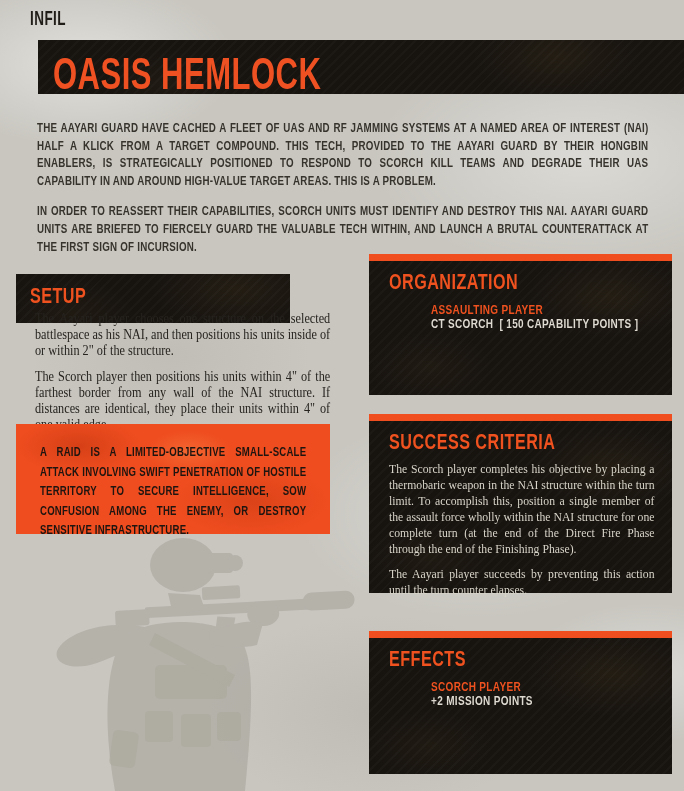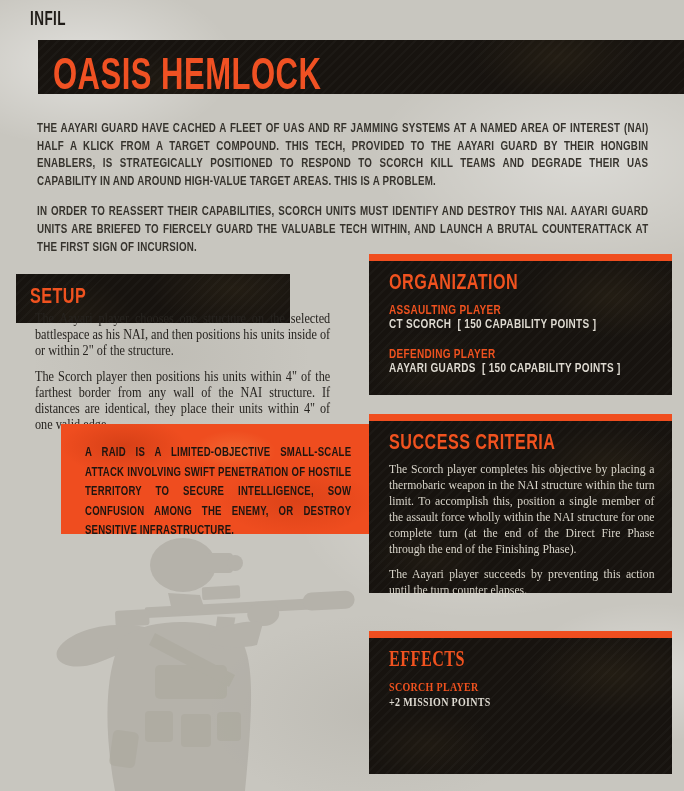--- a/index.html
+++ b/index.html
@@ -89,7 +89,7 @@
   #org-box{top:254px;height:141px;}
   .box-body{position:absolute;left:0;top:7px;right:0;bottom:0;padding:12px 18px 0 20px;box-sizing:border-box;border-radius:19px;}
   #org-box .heading,#effects-box .heading{margin-bottom:10px;}
-  .pair{margin-bottom:3px;}
+  .pair{margin-bottom:3px;margin-left:42px;}
   .group-gap{height:13px;}
 
   #success-box{top:414px;height:179px;}

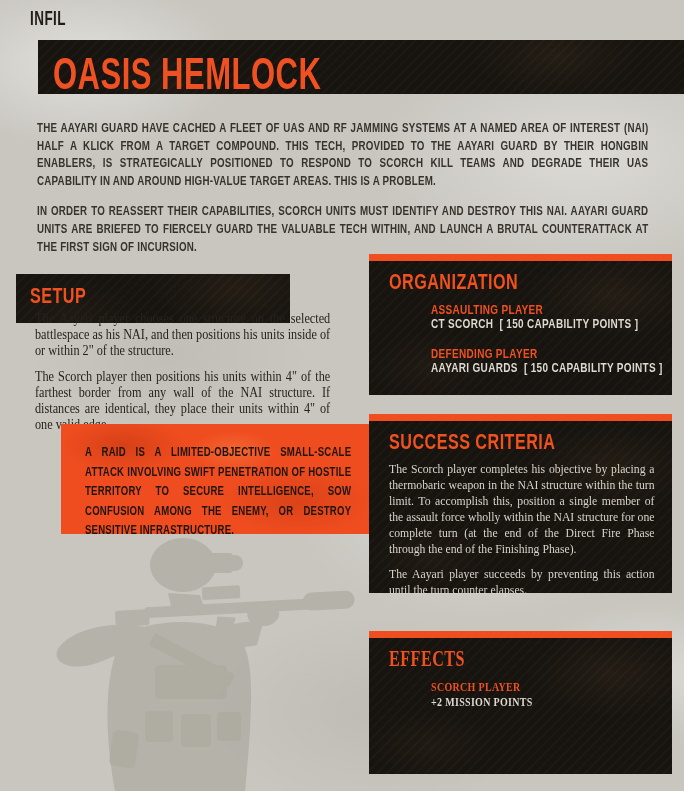--- a/index.html
+++ b/index.html
@@ -172,10 +172,6 @@
       <span class="cond-line val">CT SCORCH&nbsp; [ 150 CAPABILITY POINTS ]</span>
     </div>
     <div class="group-gap"></div>
-    <div class="pair">
-      <span class="cond-line lbl">DEFENDING PLAYER</span>
-      <span class="cond-line val">AAYARI GUARDS&nbsp; [ 150 CAPABILITY POINTS ]</span>
-    </div>
   </div>
 </div>
 

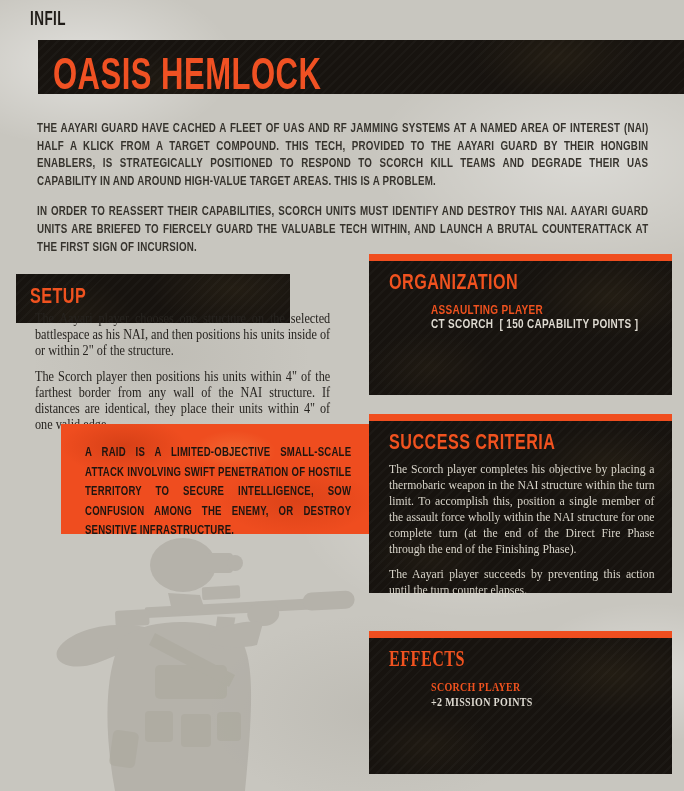--- a/index.html
+++ b/index.html
@@ -76,7 +76,6 @@
       radial-gradient(90px 40px at 20% 20%, rgba(150,30,0,.28), rgba(150,30,0,0) 70%),
       radial-gradient(110px 50px at 75% 70%, rgba(150,30,0,.22), rgba(150,30,0,0) 70%),
       radial-gradient(60px 30px at 55% 25%, rgba(255,160,90,.30), rgba(255,160,90,0) 70%);
-    margin-left: 45px;
   }
   #raid-text{
     position:absolute;left:24px;top:18px;width:375px;

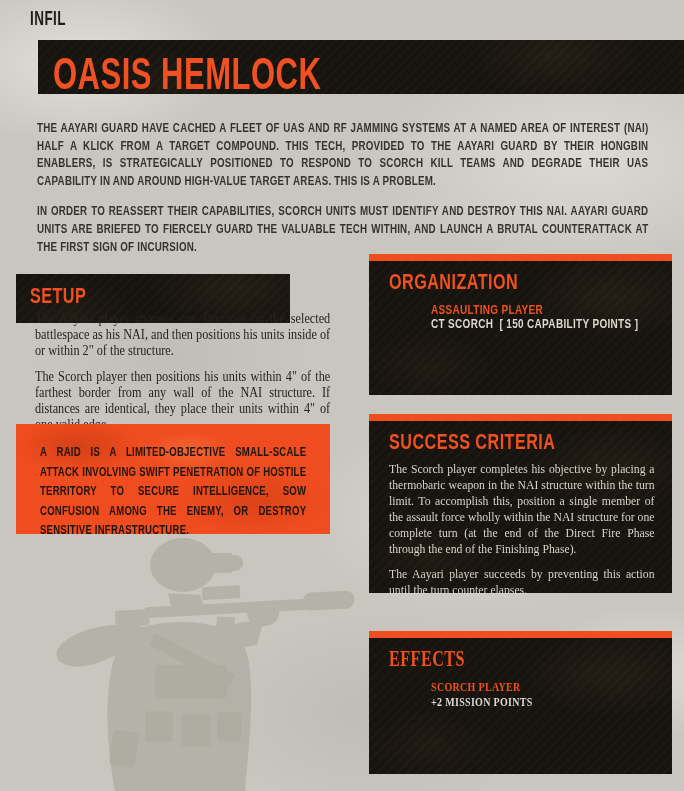--- a/index.html
+++ b/index.html
@@ -96,7 +96,7 @@
   #success-text{width:295px;}
   #success-text .gap{height:9px;}
 
-  #effects-box{top:631px;height:143px;font-family:Liberation Serif, serif;}
+  #effects-box{top:631px;height:143px;}
 
   #soldier-illustration{position:absolute;left:5px;top:515px;opacity:.55;}
 </style>

